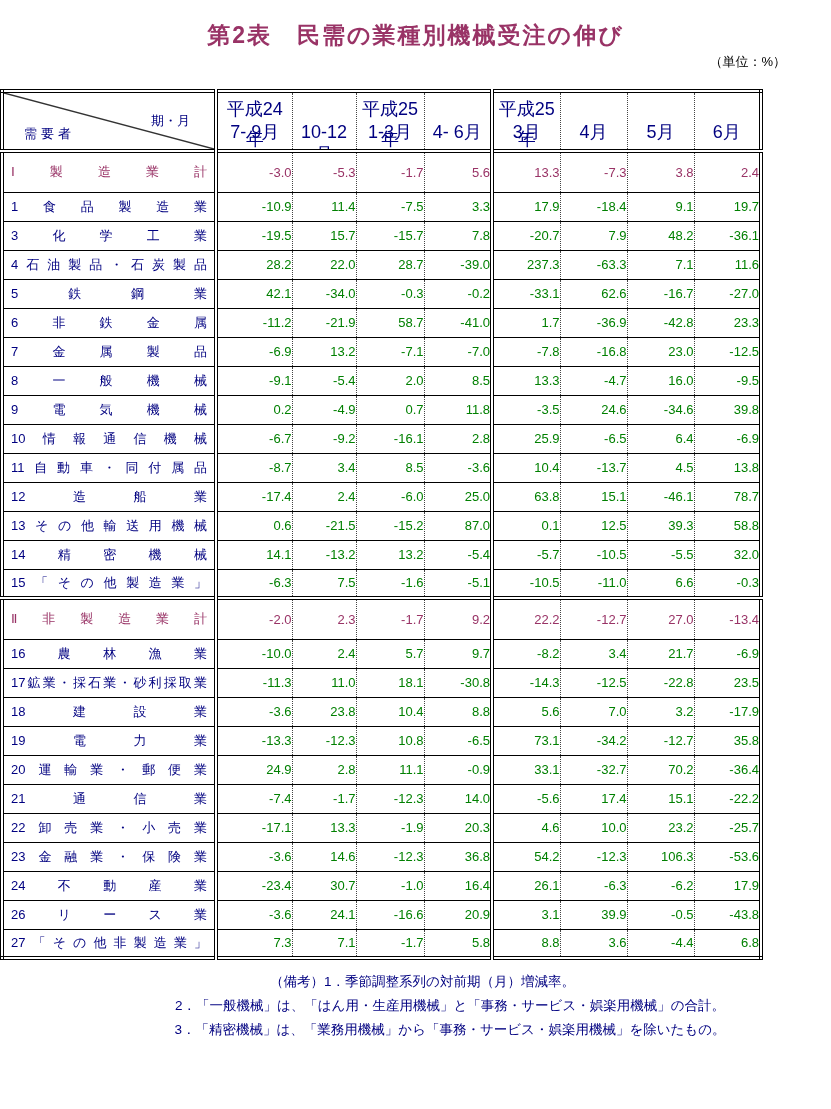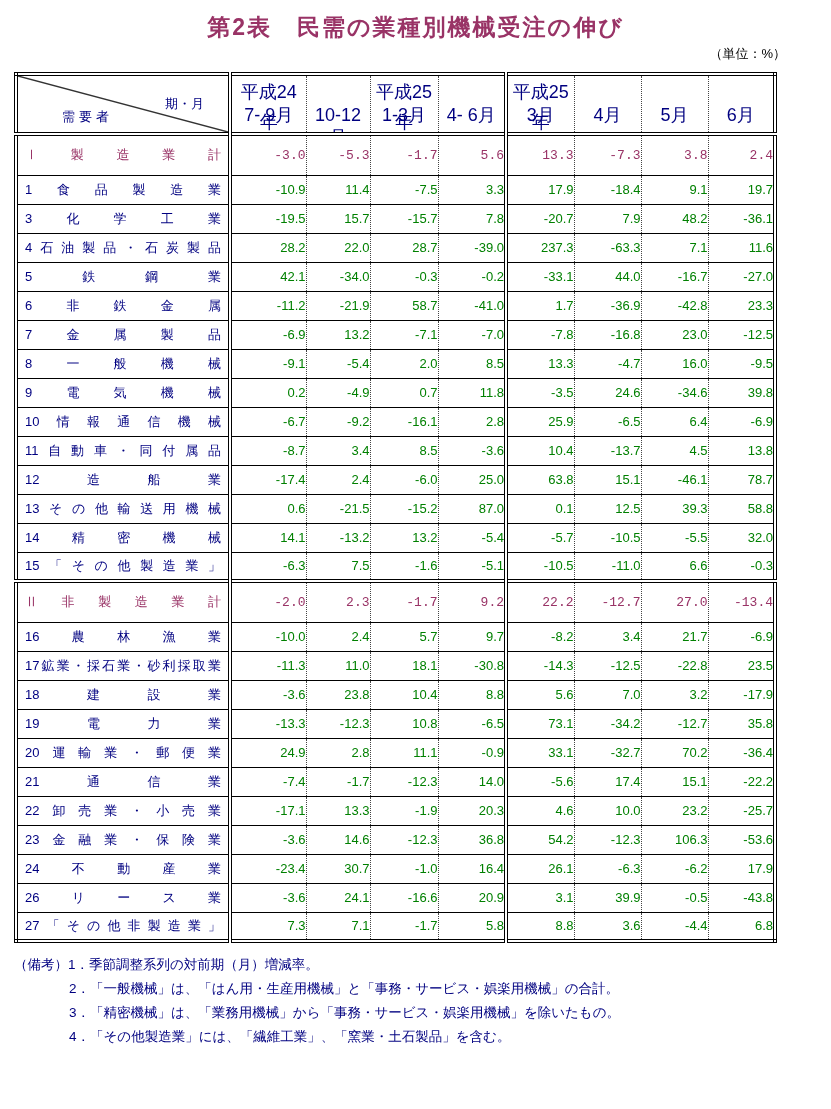--- a/index.html
+++ b/index.html
@@ -14,7 +14,7 @@
   }
   .page{position:relative;width:831px;height:1109px;}
   .title{
-    margin:12px 0 2px 0;text-align:center;
+    margin:20px 0 2px 0;text-align:center;
     font-size:23px;font-weight:bold;letter-spacing:2px;
     color:var(--c-title);
   }

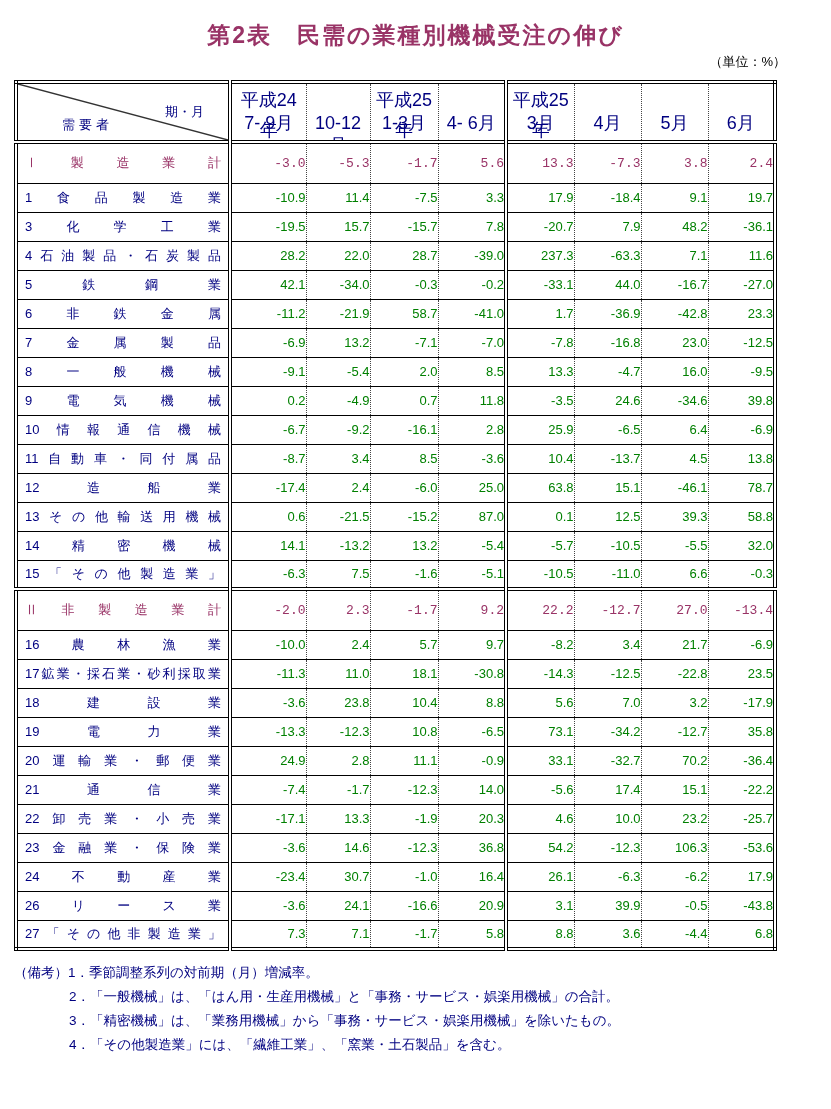--- a/index.html
+++ b/index.html
@@ -19,7 +19,7 @@
     color:var(--c-title);
   }
   .unit-note{
-    width:772px;margin:0 0 9px 14px;text-align:right;
+    width:772px;margin:0 0 18px 14px;text-align:right;
     font-size:13px;color:#000;
   }
   table.main-table{

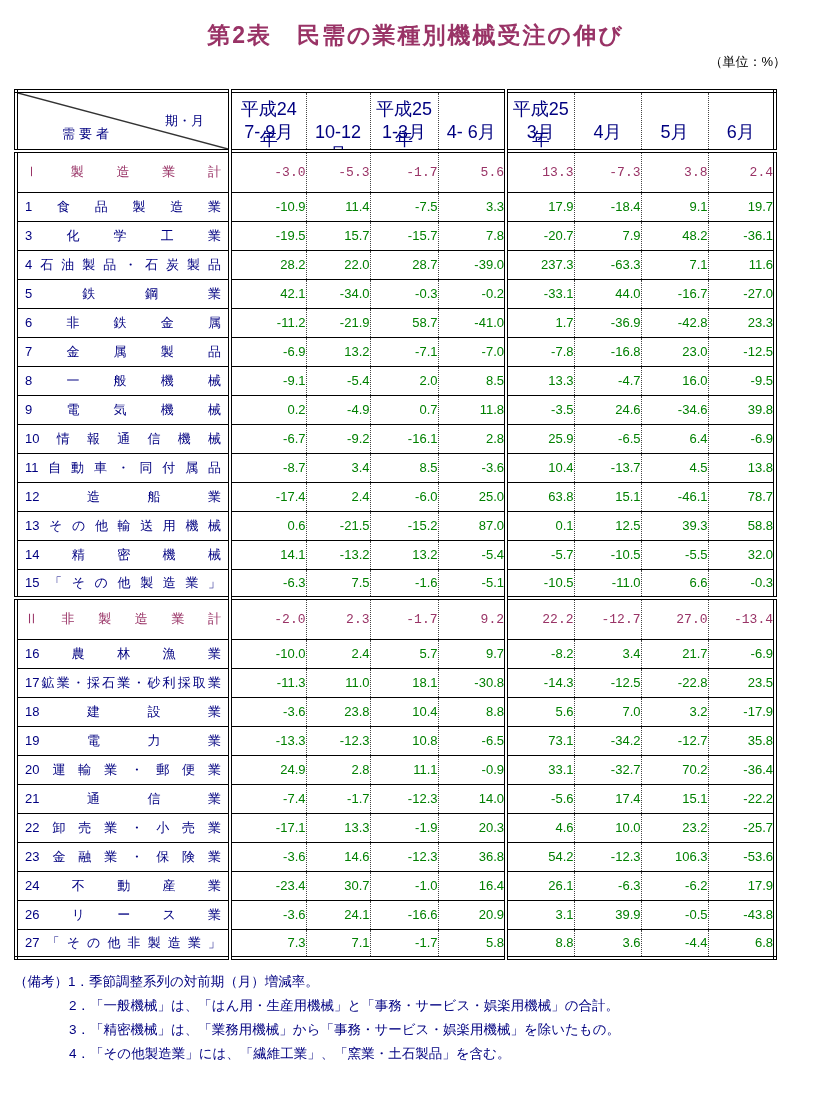--- a/index.html
+++ b/index.html
@@ -23,7 +23,7 @@
     font-size:13px;color:#000;
   }
   table.main-table{
-    margin-left:14px;border-collapse:collapse;table-layout:fixed;
+    border-collapse:collapse;table-layout:fixed;
     border:4px double var(--c-border);
   }
   table.main-table th, table.main-table td{

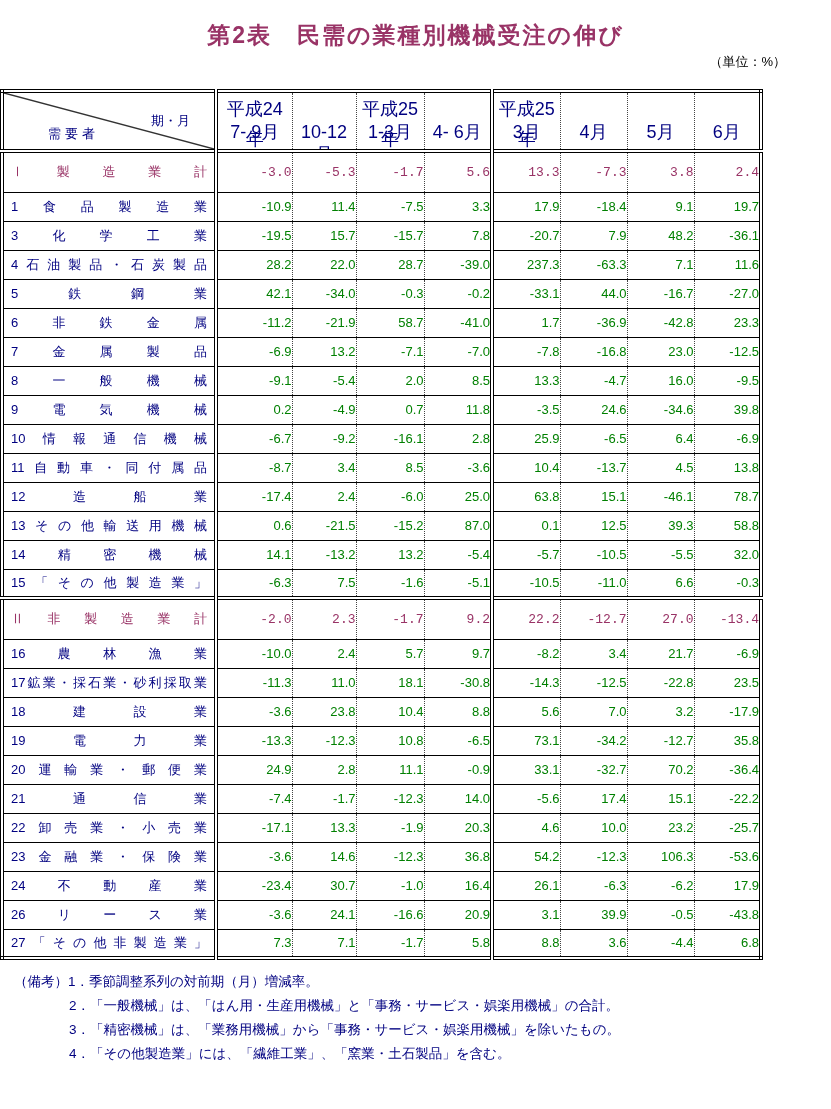--- a/index.html
+++ b/index.html
@@ -47,7 +47,7 @@
   .corner{position:relative;}
   .corner svg.diag{position:absolute;left:0;top:0;width:100%;height:100%;display:block;}
   .corner-top{position:absolute;top:19px;right:24px;font-size:13px;color:var(--c-label);}
-  .corner-bottom{position:absolute;bottom:6px;left:44px;font-size:13px;color:var(--c-label);letter-spacing:4px;}
+  .corner-bottom{position:absolute;bottom:6px;left:20px;font-size:13px;color:var(--c-label);letter-spacing:4px;}
   
   tbody tr{height:29px;}
   tbody tr.section{height:41px;}

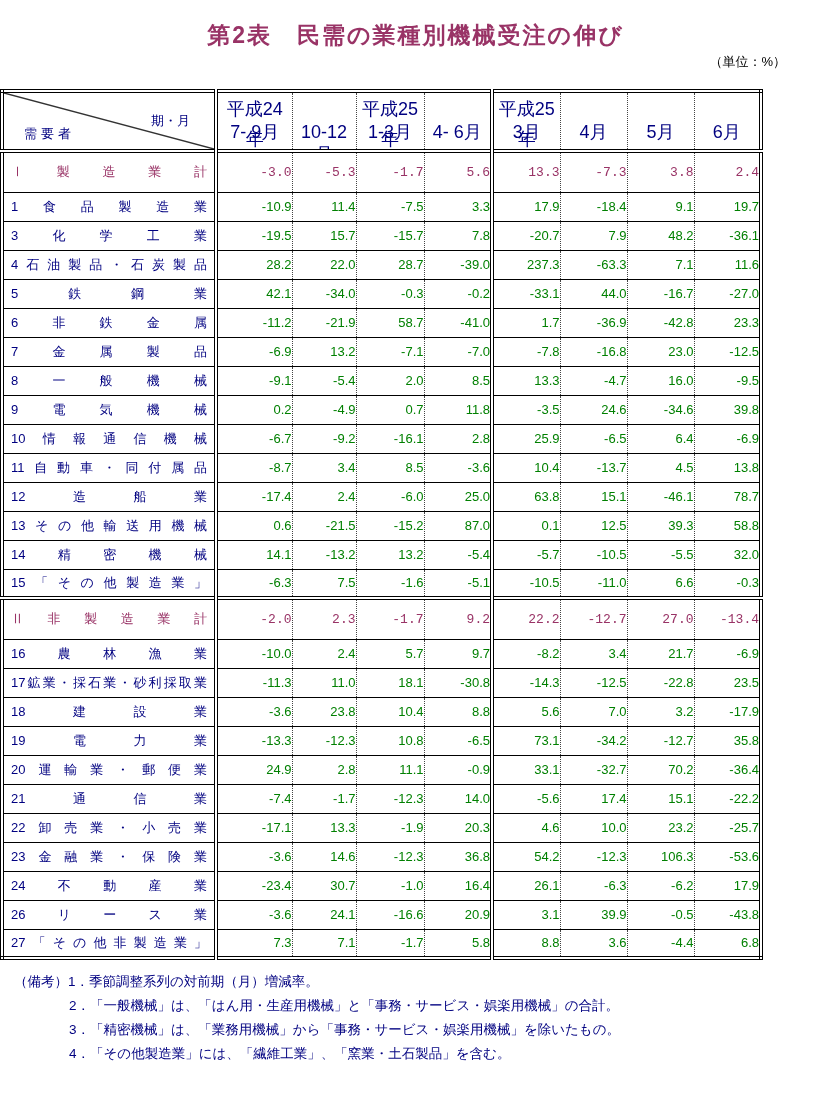--- a/index.html
+++ b/index.html
@@ -60,7 +60,7 @@
     font-family:"Liberation Sans","DejaVu Sans",sans-serif;
   }
   tbody tr.section td{border-top:4px double var(--c-border);}
-  tbody tr.section .label-inner, tbody tr.section td.val{color:var(--c-section);font-family:Liberation Mono, monospace;}
+  tbody tr.section .label-inner, tbody tr.section td.val{color:var(--c-section);}
   
   .notes{margin:10px 0 0 14px;}
   .note{font-size:13.5px;line-height:24px;color:var(--c-note);white-space:nowrap;}

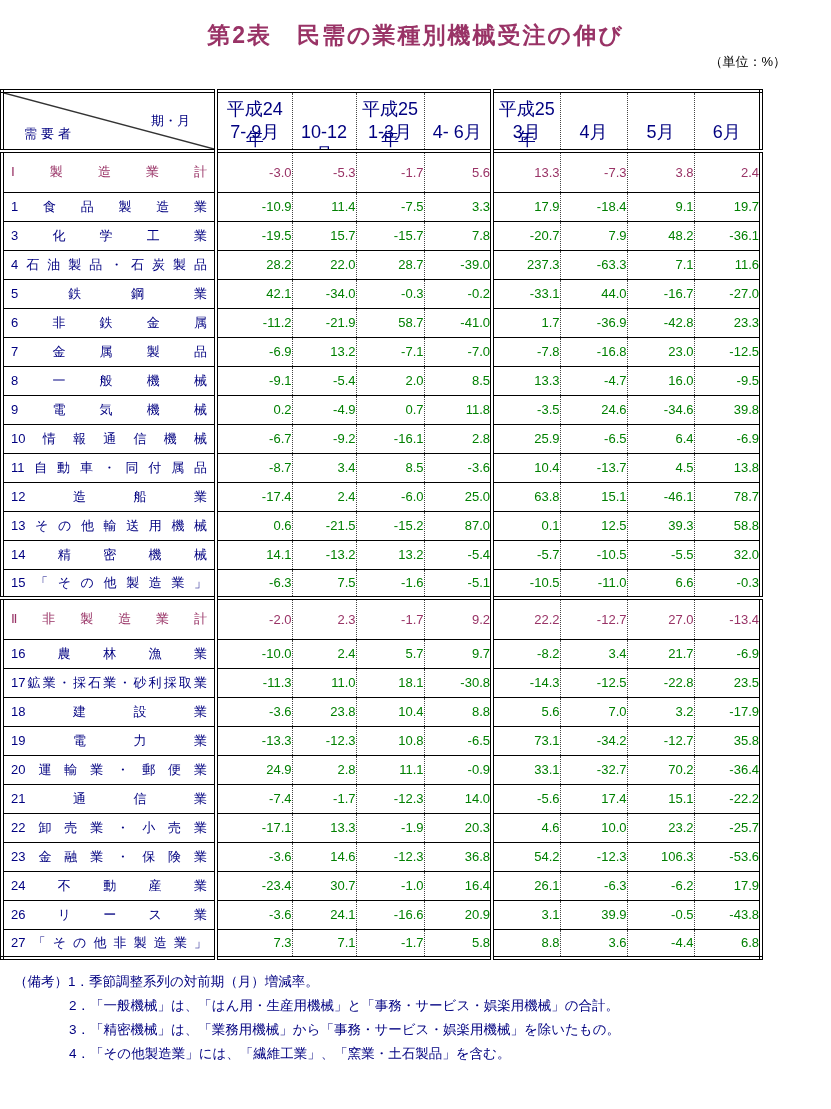--- a/index.html
+++ b/index.html
@@ -194,7 +194,7 @@
     <td class="val">-0.3</td>
     <td class="val">-0.2</td>
     <td class="val">-33.1</td>
-    <td class="val">44.0</td>
+    <td class="val">62.6</td>
     <td class="val">-16.7</td>
     <td class="val">-27.0</td>
   </tr>

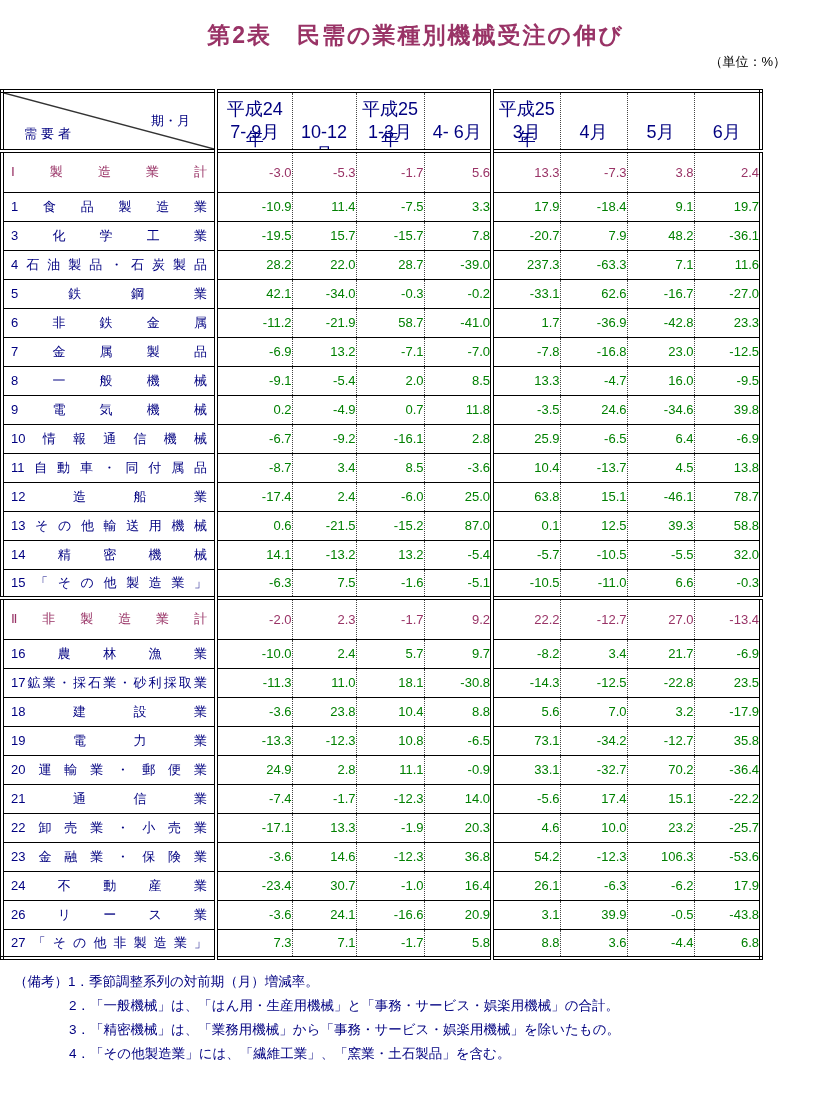--- a/index.html
+++ b/index.html
@@ -62,7 +62,7 @@
   tbody tr.section td{border-top:4px double var(--c-border);}
   tbody tr.section .label-inner, tbody tr.section td.val{color:var(--c-section);}
   
-  .notes{margin:10px 0 0 14px;}
+  .notes{margin:10px 0 0 14px;text-align:center;}
   .note{font-size:13.5px;line-height:24px;color:var(--c-note);white-space:nowrap;}
   .note + .note{padding-left:55px;}
 </style>

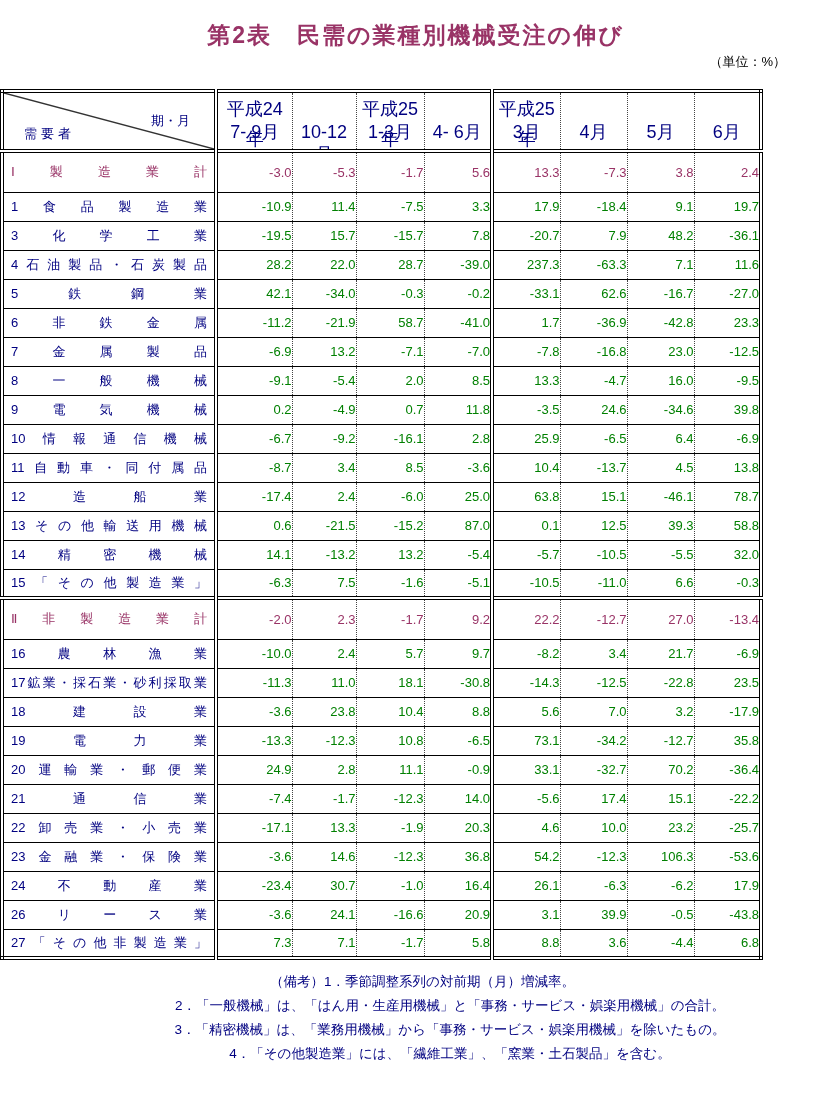--- a/index.html
+++ b/index.html
@@ -492,7 +492,6 @@
   <div class="note">（備考）1．季節調整系列の対前期（月）増減率。</div>
       <div class="note">2．「一般機械」は、「はん用・生産用機械」と「事務・サービス・娯楽用機械」の合計。</div>
       <div class="note">3．「精密機械」は、「業務用機械」から「事務・サービス・娯楽用機械」を除いたもの。</div>
-      <div class="note">4．「その他製造業」には、「繊維工業」、「窯業・土石製品」を含む。</div>
     </div>
 
 </div>

